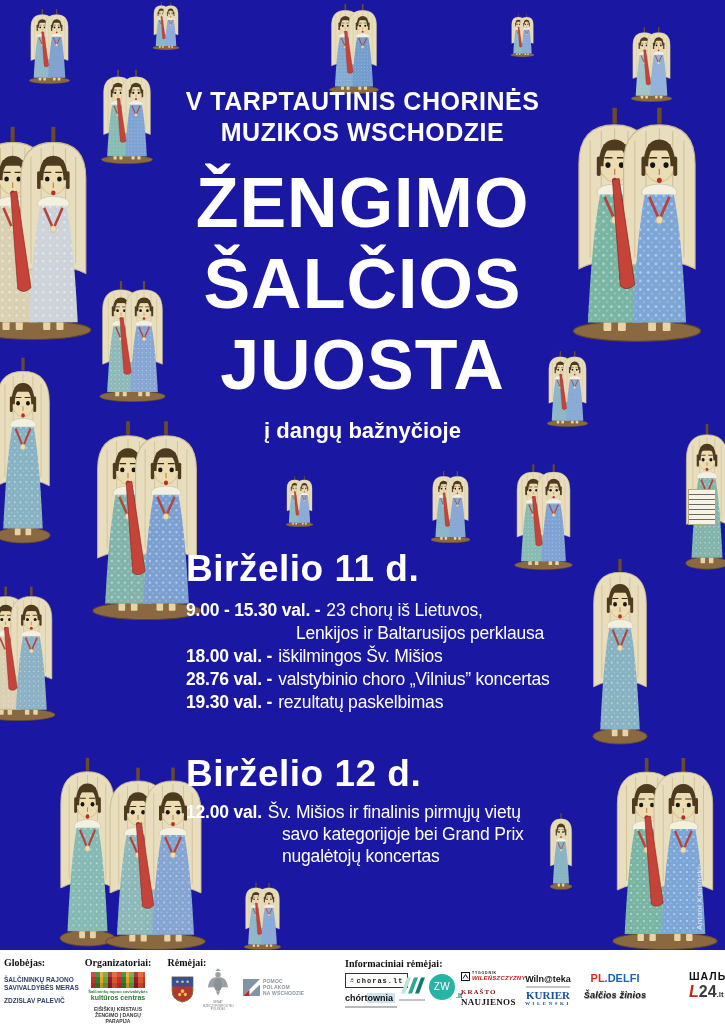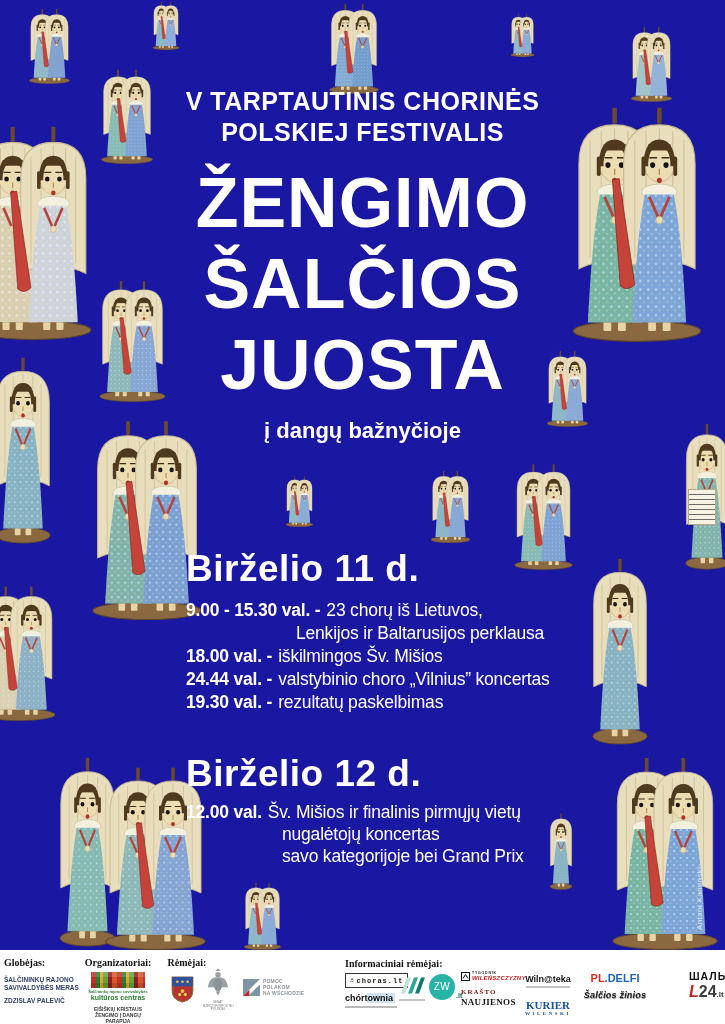--- a/index.html
+++ b/index.html
@@ -213,7 +213,7 @@
 
   <div class="header">
     <div>V TARPTAUTINIS CHORINĖS</div>
-    <div>POLSKIEJ FESTIVALIS</div>
+    <div>MUZIKOS WSCHODZIE</div>
   </div>
 
   <div class="title">

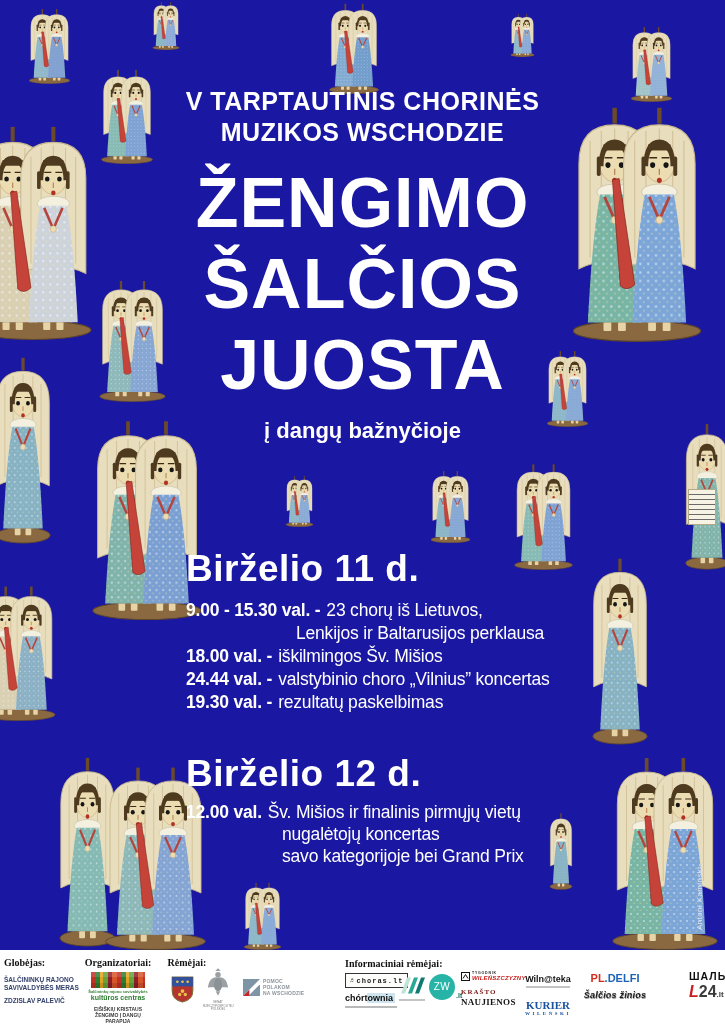--- a/index.html
+++ b/index.html
@@ -238,7 +238,7 @@
       <span class="stime">18.00 val. -</span><span>iškilmingos Šv. Mišios</span>
     </div>
     <div>
-      <span class="stime">24.44 val. -</span><span>valstybinio choro „Vilnius” koncertas</span>
+      <span class="stime">28.76 val. -</span><span>valstybinio choro „Vilnius” koncertas</span>
     </div>
     <div>
       <span class="stime">19.30 val. -</span><span>rezultatų paskelbimas</span>

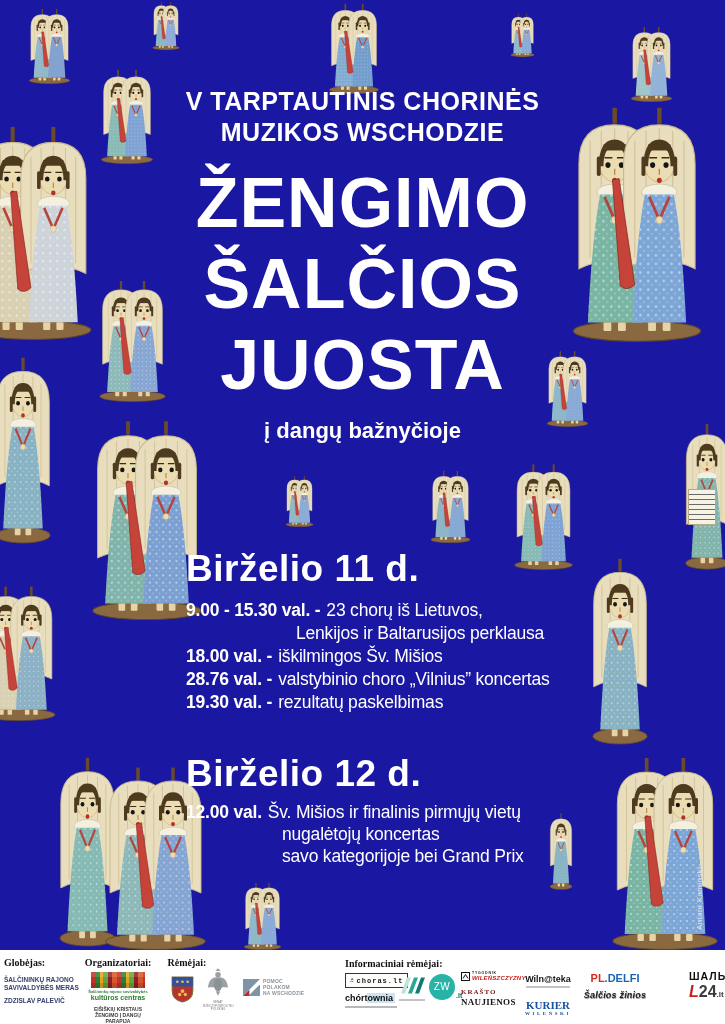--- a/index.html
+++ b/index.html
@@ -251,10 +251,10 @@
       <span class="stime">12.00 val.</span><span>Šv. Mišios ir finalinis pirmųjų vietų</span>
     </div>
     <div class="indent2">
+      <span>savo kategorijoje bei Grand Prix</span>
+    </div>
+    <div class="indent2">
       <span>nugalėtojų koncertas</span>
-    </div>
-    <div class="indent2">
-      <span>savo kategorijoje bei Grand Prix</span>
     </div>
   </div>
 

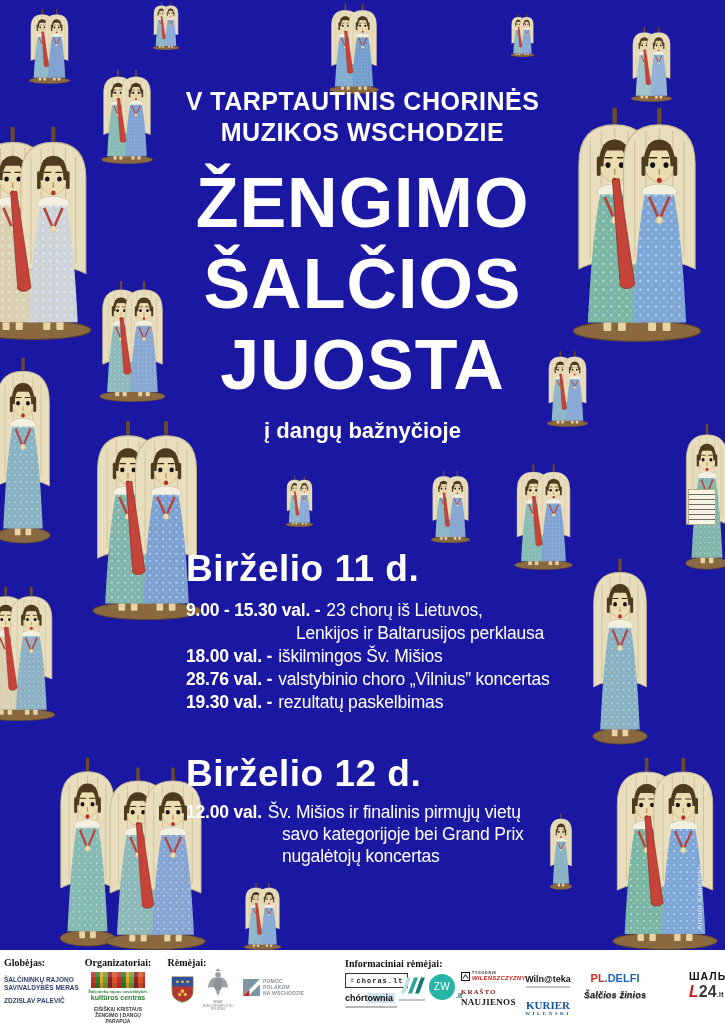--- a/index.html
+++ b/index.html
@@ -77,7 +77,7 @@
   .wilno{position:absolute;left:524px;top:24px;width:48px;text-align:center;}
   .wt{font-size:9px;font-weight:800;color:#141414;}
   .tagbar2{width:44px;height:1.5px;background:#c4c4c4;margin:2px auto;}
-  .kurier{font-family:"Liberation Serif",serif;font-size:11px;font-weight:700;color:#18519c;margin-top:12px;line-height:11px;}
+  .kurier{font-family:"Liberation Serif",serif;font-size:11px;font-weight:700;color:#18519c;margin-top:2px;line-height:11px;}
   .kurier2{font-family:"Liberation Serif",serif;font-size:5px;font-weight:700;color:#18519c;letter-spacing:2.5px;}
   .delfi-col{position:absolute;left:583px;top:22px;width:64px;text-align:center;}
   .delfi{font-size:11px;font-weight:800;}

